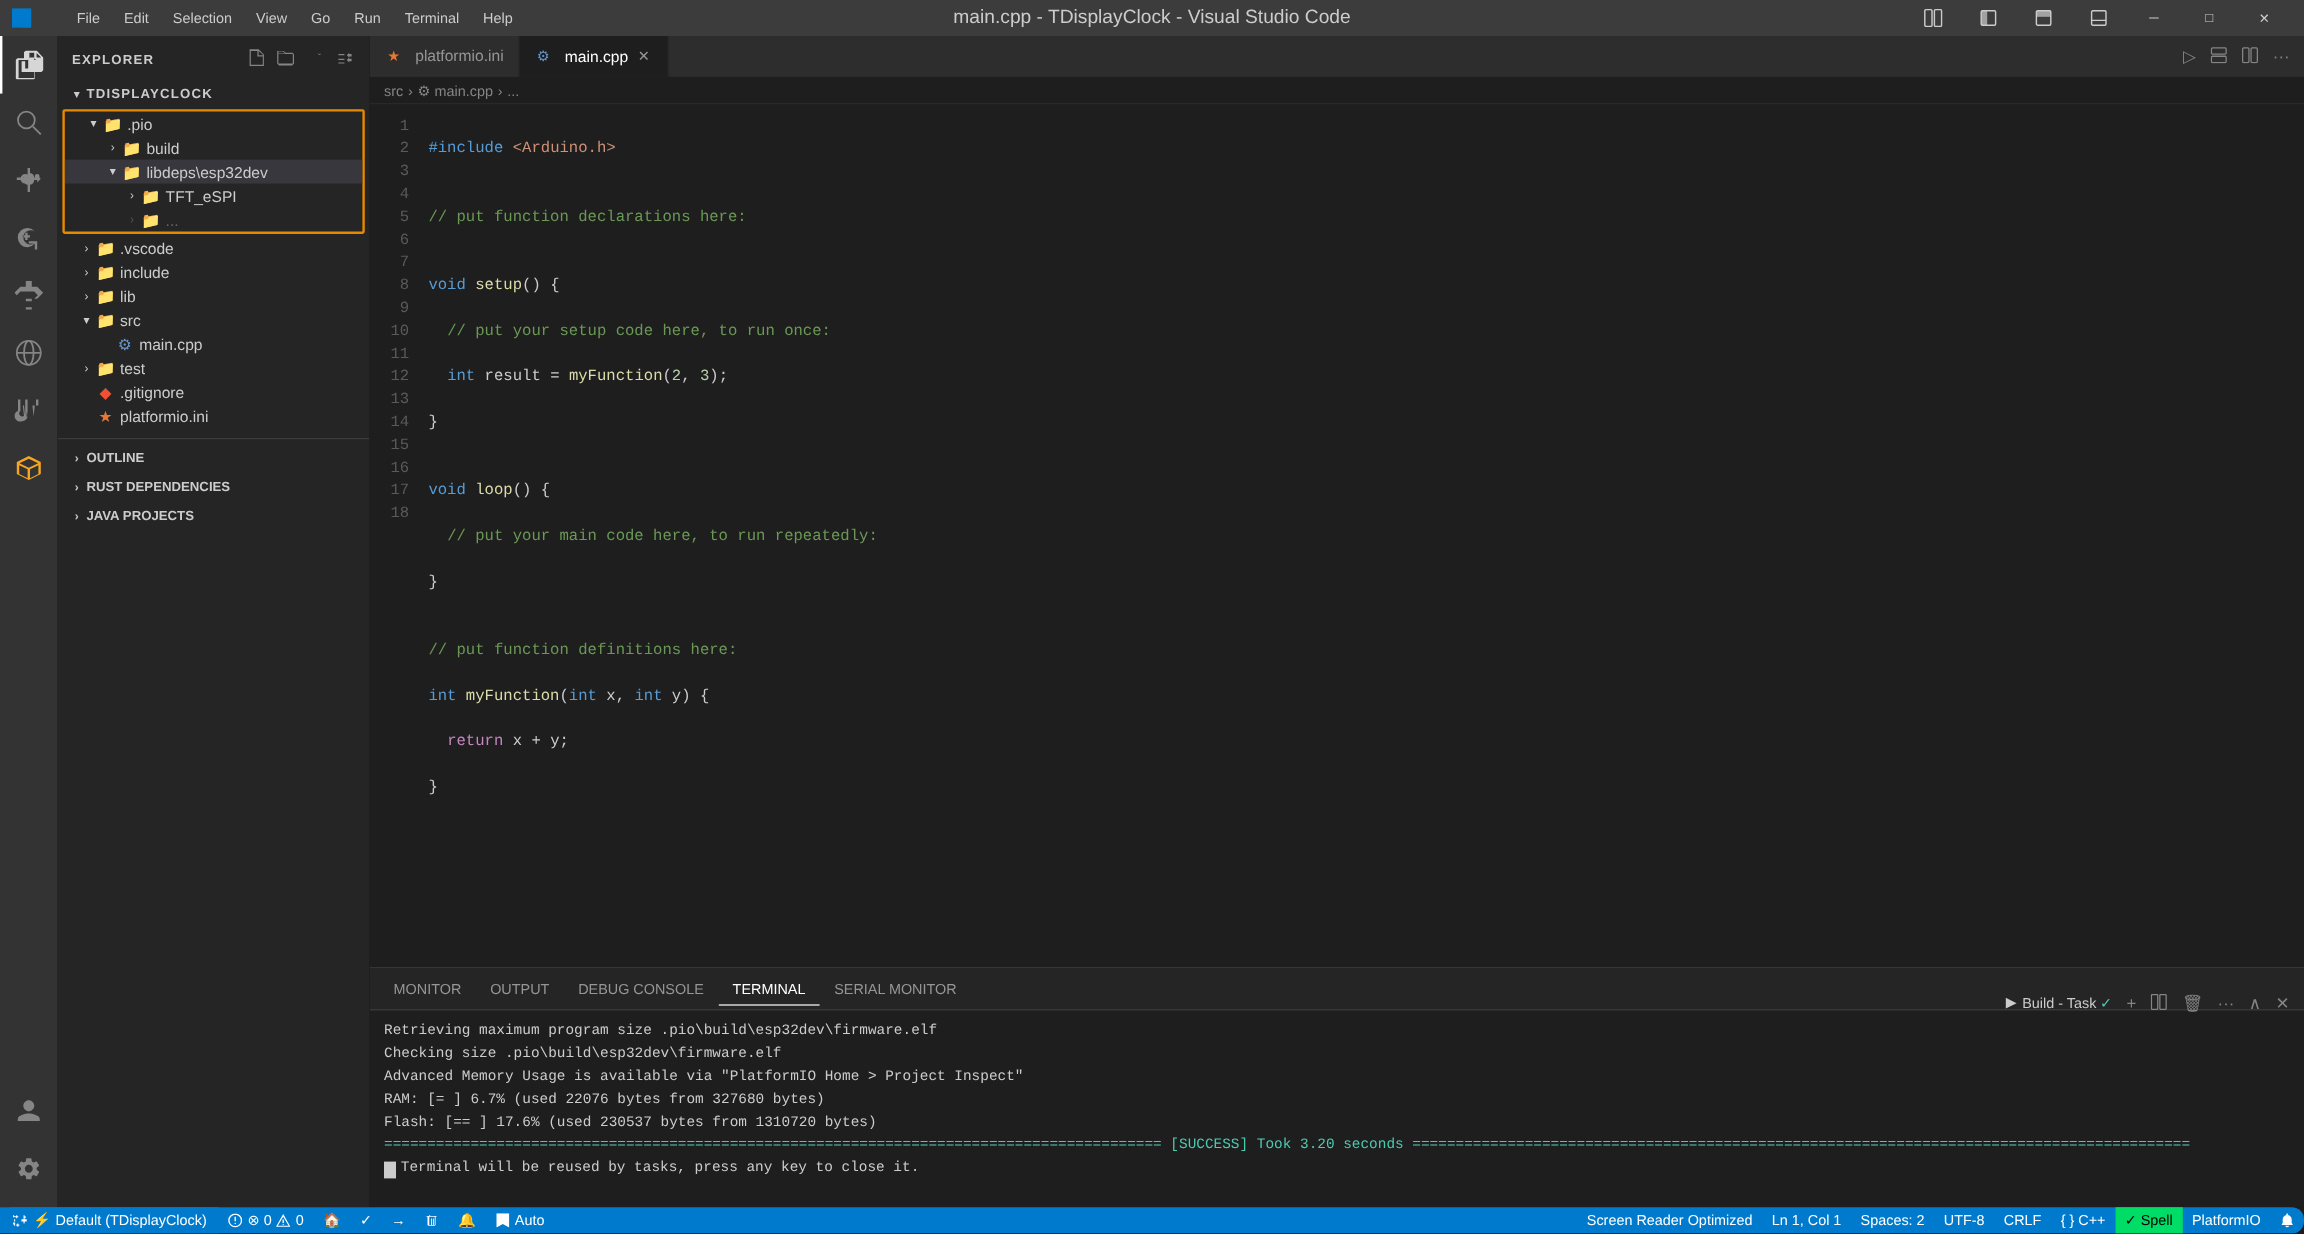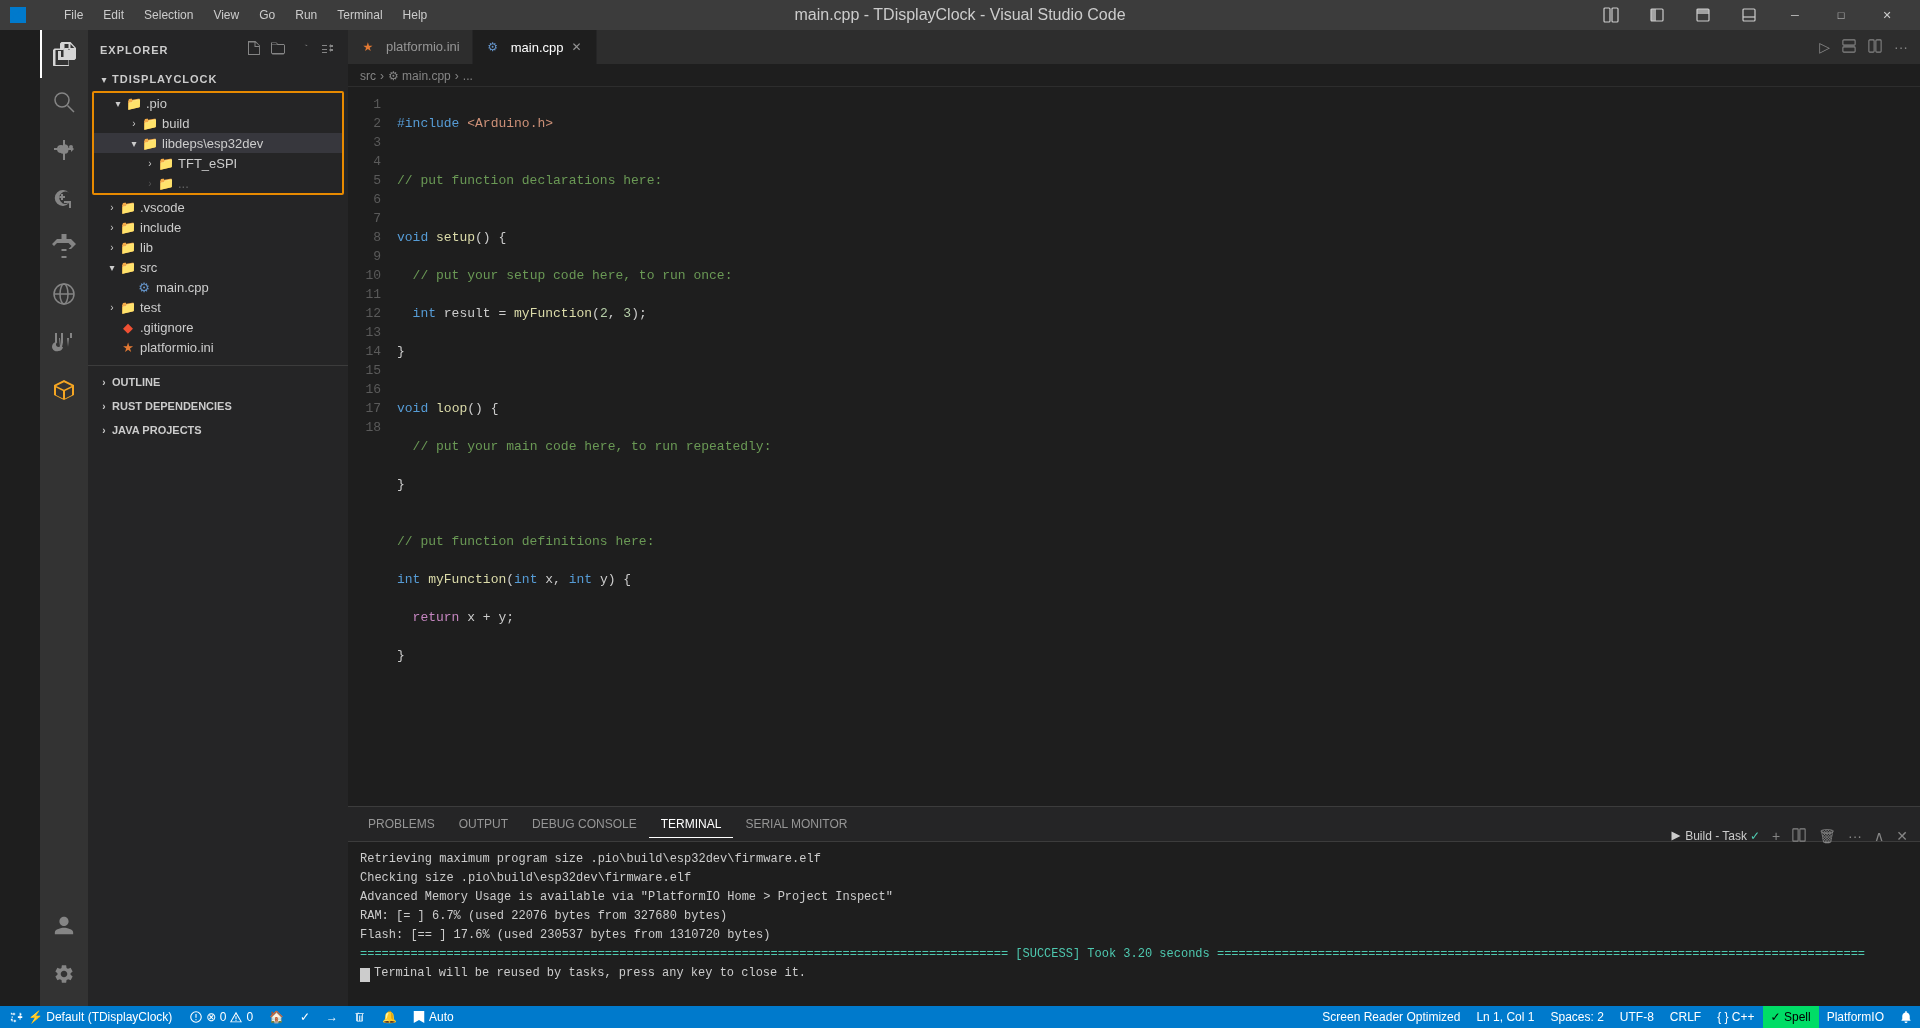--- a/index.html
+++ b/index.html
@@ -75,7 +75,6 @@
       display: flex;
       flex: 1;
       overflow: hidden;
-      padding-left: 40px;
     }
 
     

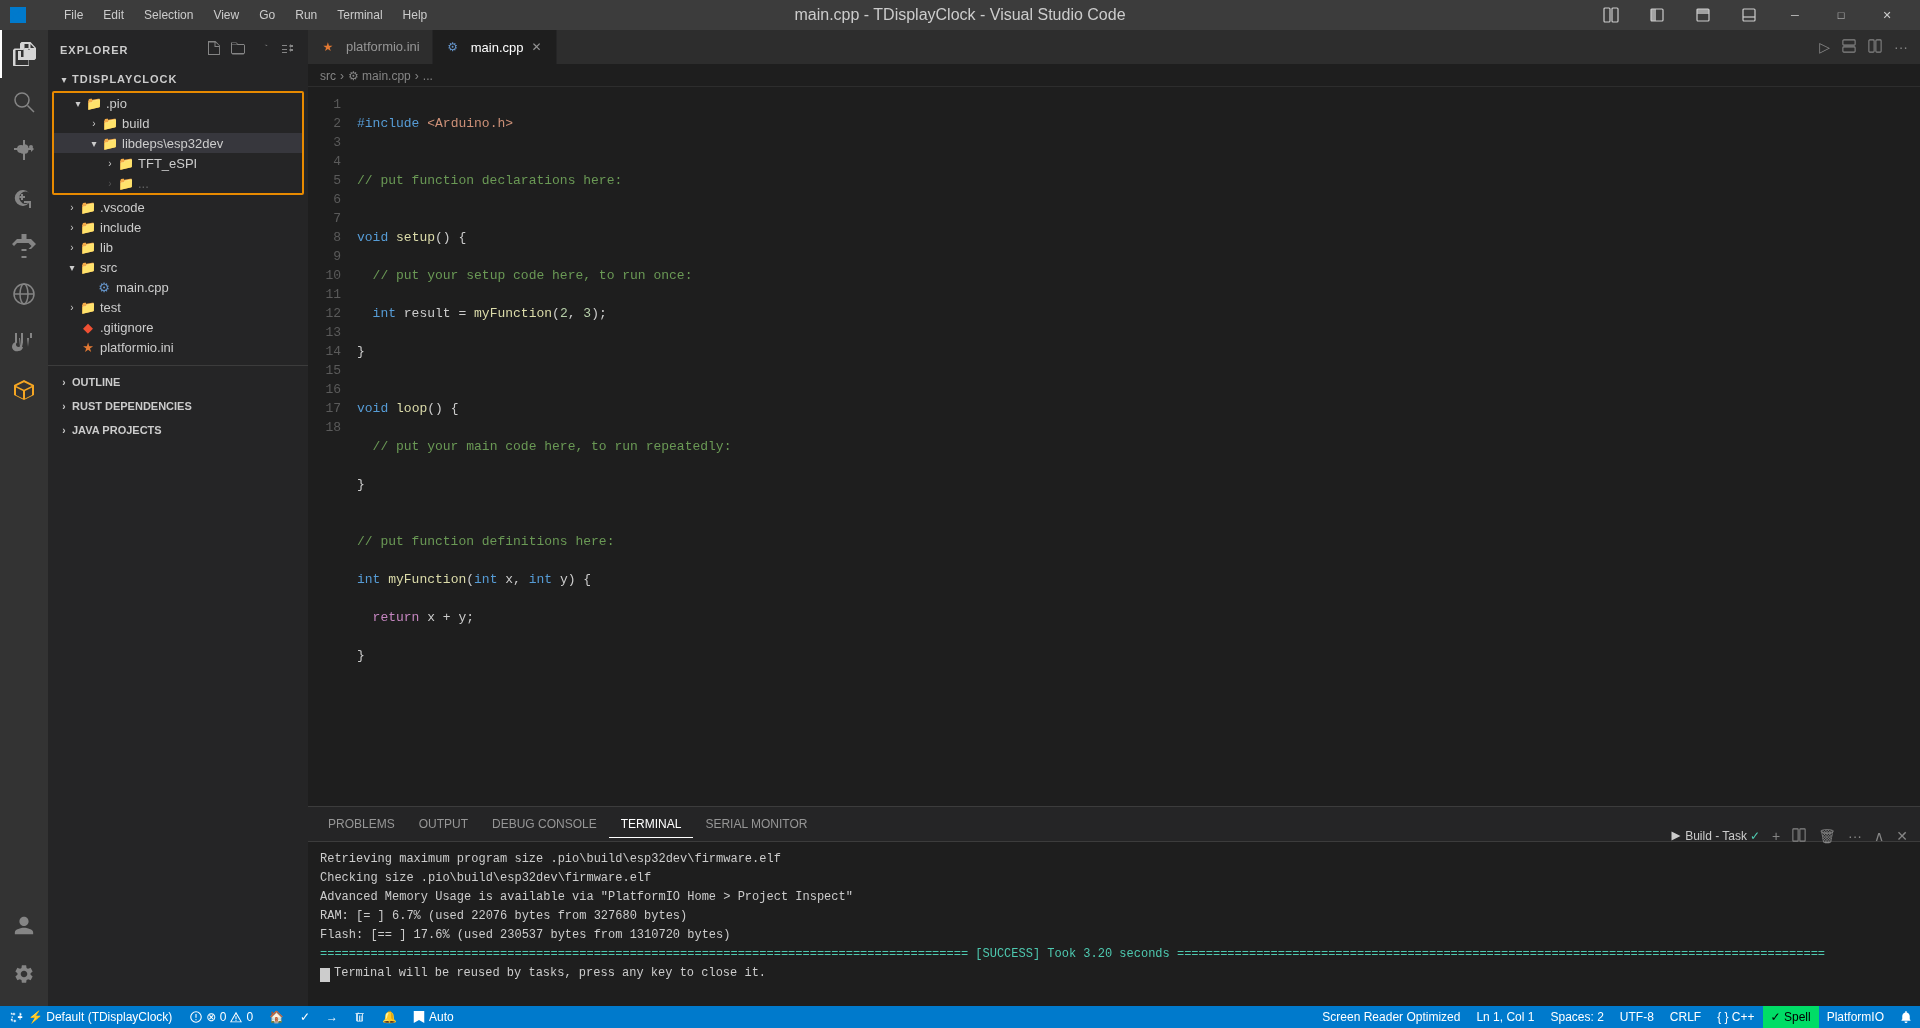--- a/index.html
+++ b/index.html
@@ -737,7 +737,7 @@
 
     <div id="terminal-panel">
       <div id="terminal-tabs">
-        <span class="terminal-tab">PROBLEMS</span>
+        <span class="terminal-tab">MONITOR</span>
         <span class="terminal-tab">OUTPUT</span>
         <span class="terminal-tab">DEBUG CONSOLE</span>
         <span class="terminal-tab active">TERMINAL</span>

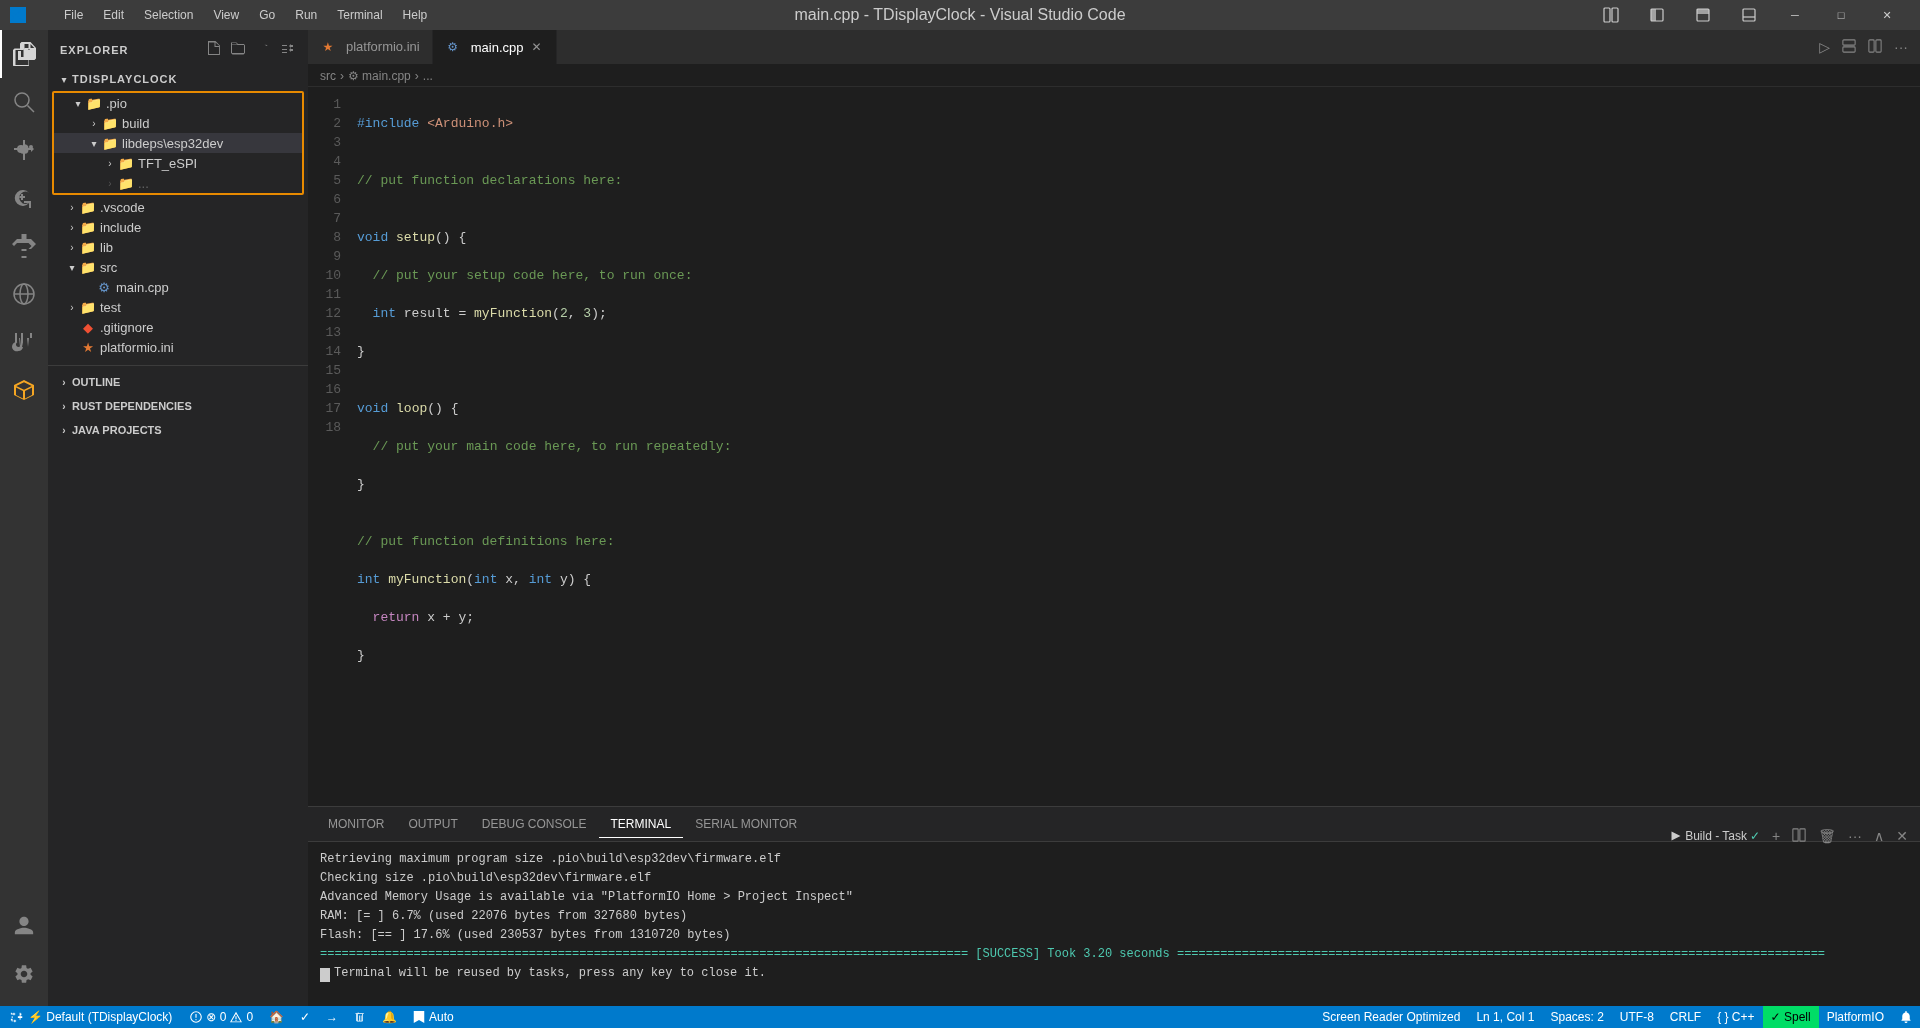--- a/index.html
+++ b/index.html
@@ -373,6 +373,7 @@
       font-size: 12px;
       color: #ffffff;
       flex-shrink: 0;
+      border-radius: 10px;
     }
     .status-left {
       display: flex;

